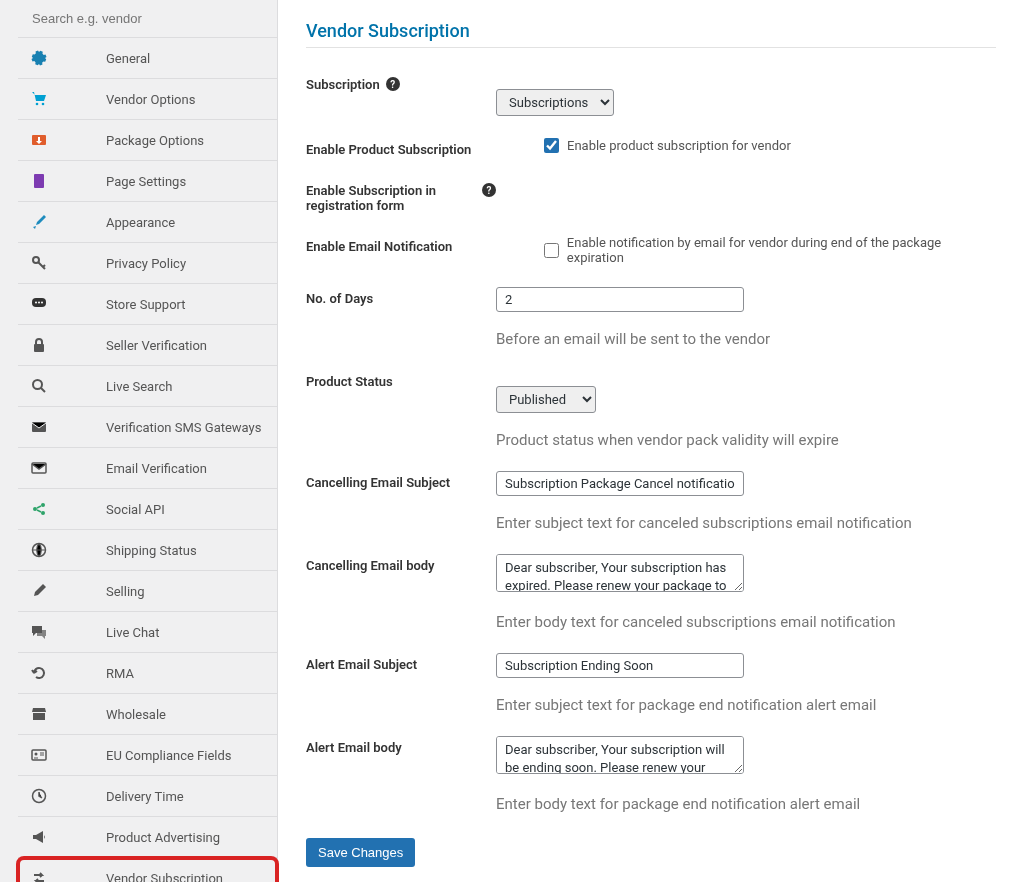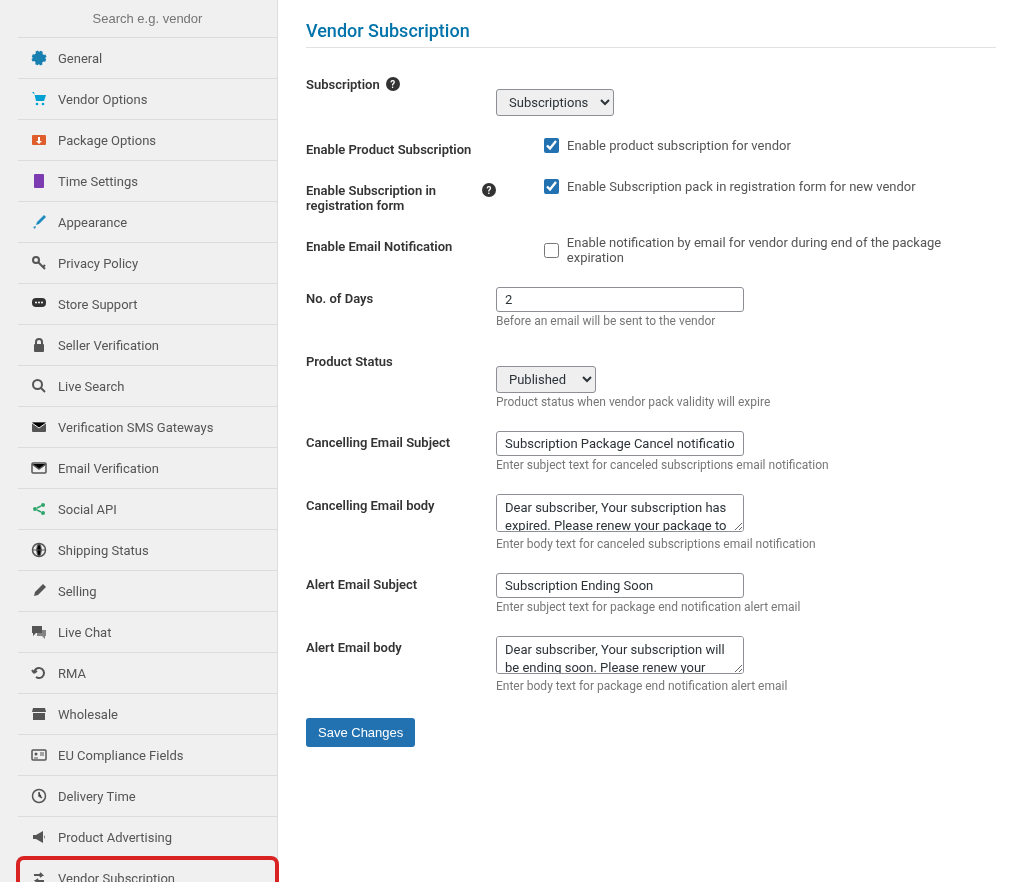--- a/index.html
+++ b/index.html
@@ -35,7 +35,6 @@
     font-size: 13px;
     color: #a21caf;
     outline: none;
-    text-align: center;
   }
   .nav-item {
     display: flex;

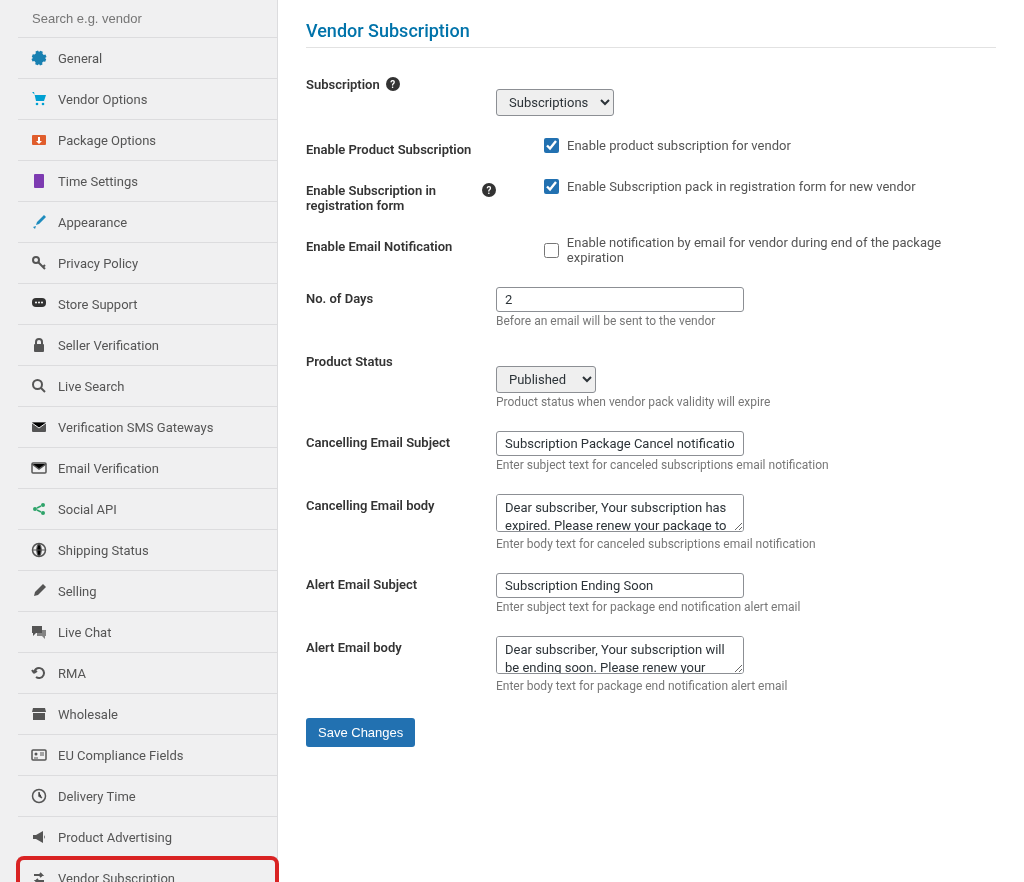--- a/index.html
+++ b/index.html
@@ -45,6 +45,7 @@
     color: #555;
     font-size: 13px;
     position: relative;
+    gap: 48px;
   }
   .nav-item.active-highlight {
     outline: 4px solid #d92323;

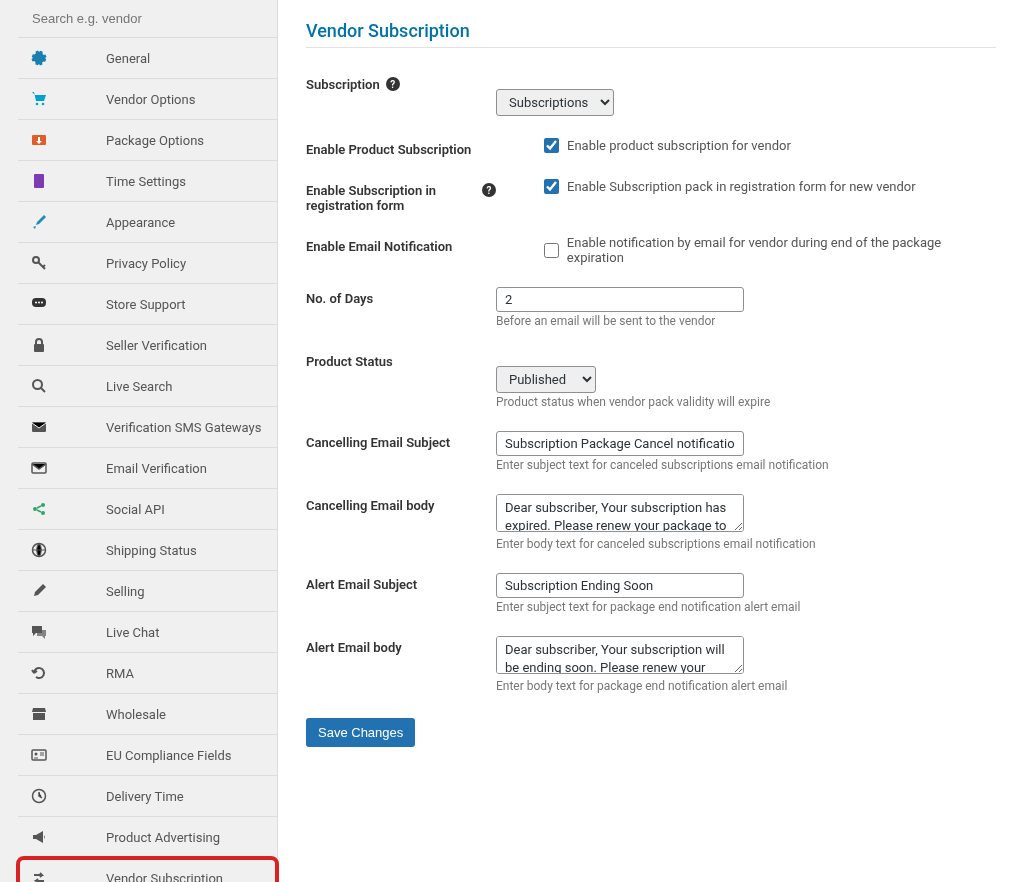--- a/index.html
+++ b/index.html
@@ -197,7 +197,7 @@
               <rect x="3" y="1" width="10" height="14" rx="1" fill="currentColor"></rect>
             </svg>
           </span>
-          <span>Time Settings</span>
+          <span>Page Settings</span>
         </div>
         <div class="nav-item">
           <span class="icon" style="color: rgb(30, 140, 190);">

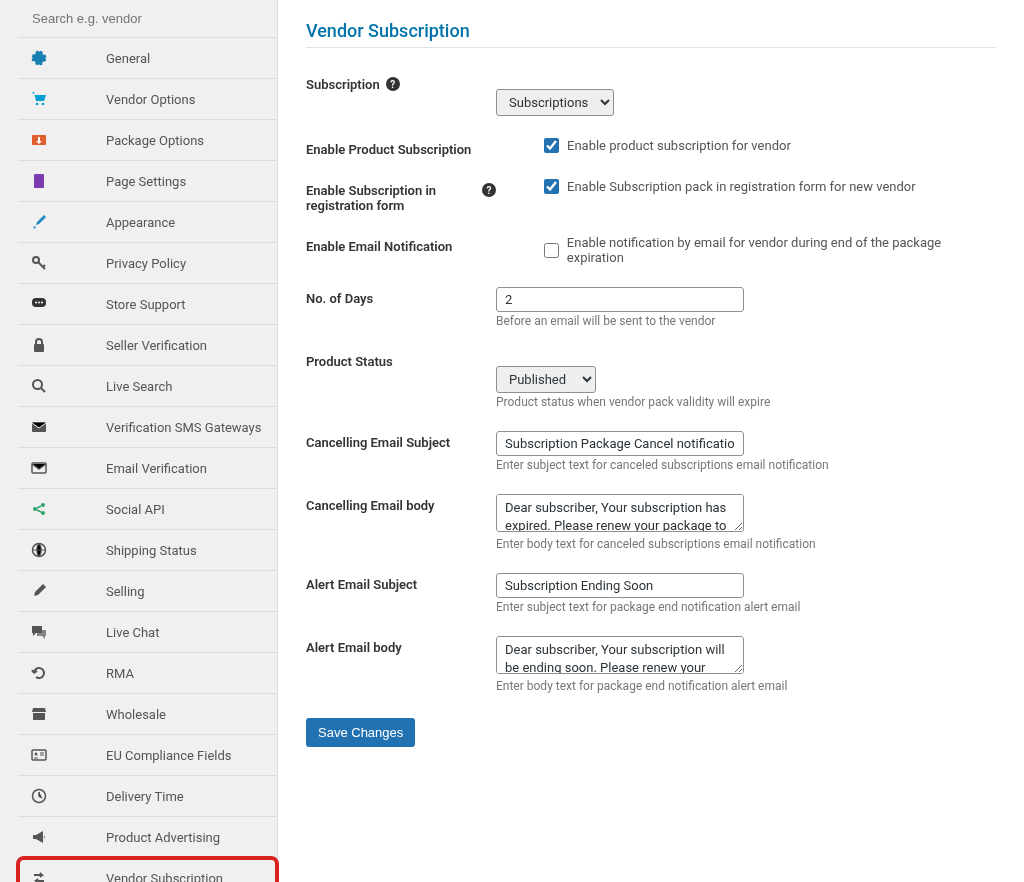--- a/index.html
+++ b/index.html
@@ -387,12 +387,6 @@
         <span>Enable Subscription in registration form</span>
         <span class="help-icon">?</span>
       </div>
-      <div class="field-col">
-        <label class="checkbox-line">
-          <input type="checkbox" checked="" style="">
-          <span>Enable Subscription pack in registration form for new vendor</span>
-        </label>
-      </div>
     </div>
 
     <div class="form-row">

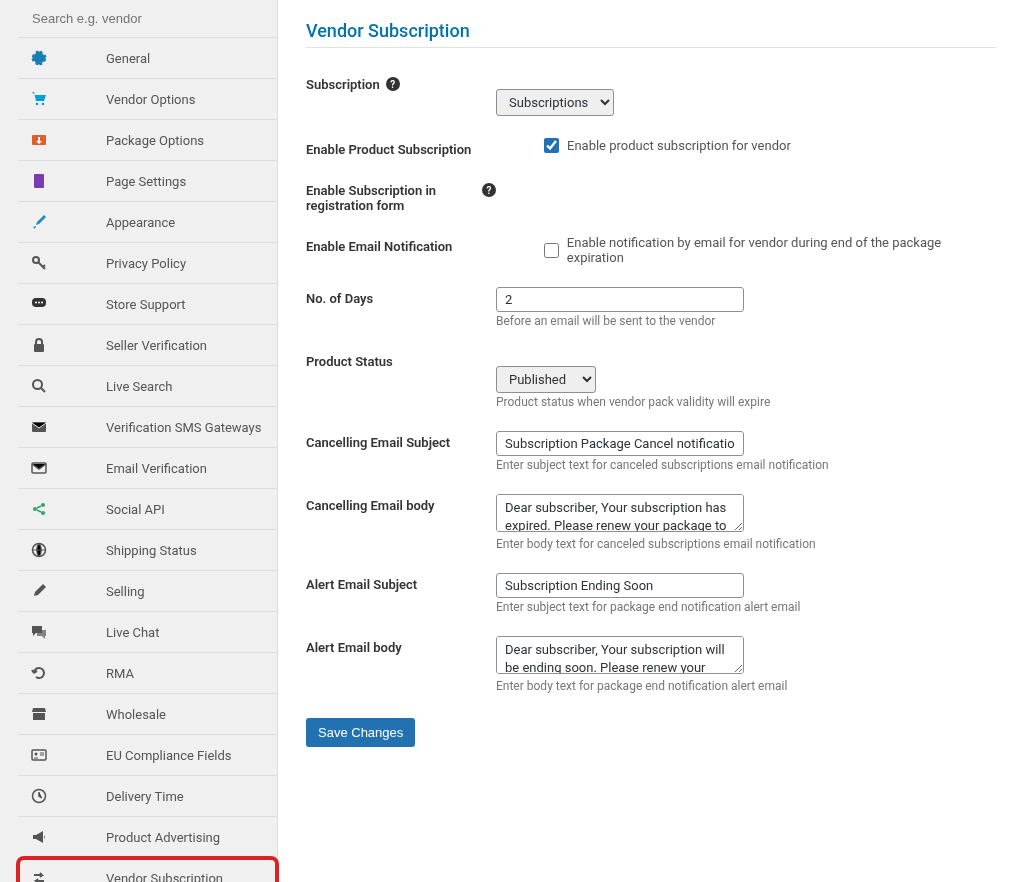--- a/index.html
+++ b/index.html
@@ -140,8 +140,8 @@
   }
   .help-text {
     color: #777;
-    font-size: 12px;
-    margin-top: 2px;
+    font-size: 15px;
+    margin-top: 18px;
   }
   .save-button {
     background: #2271b1;

